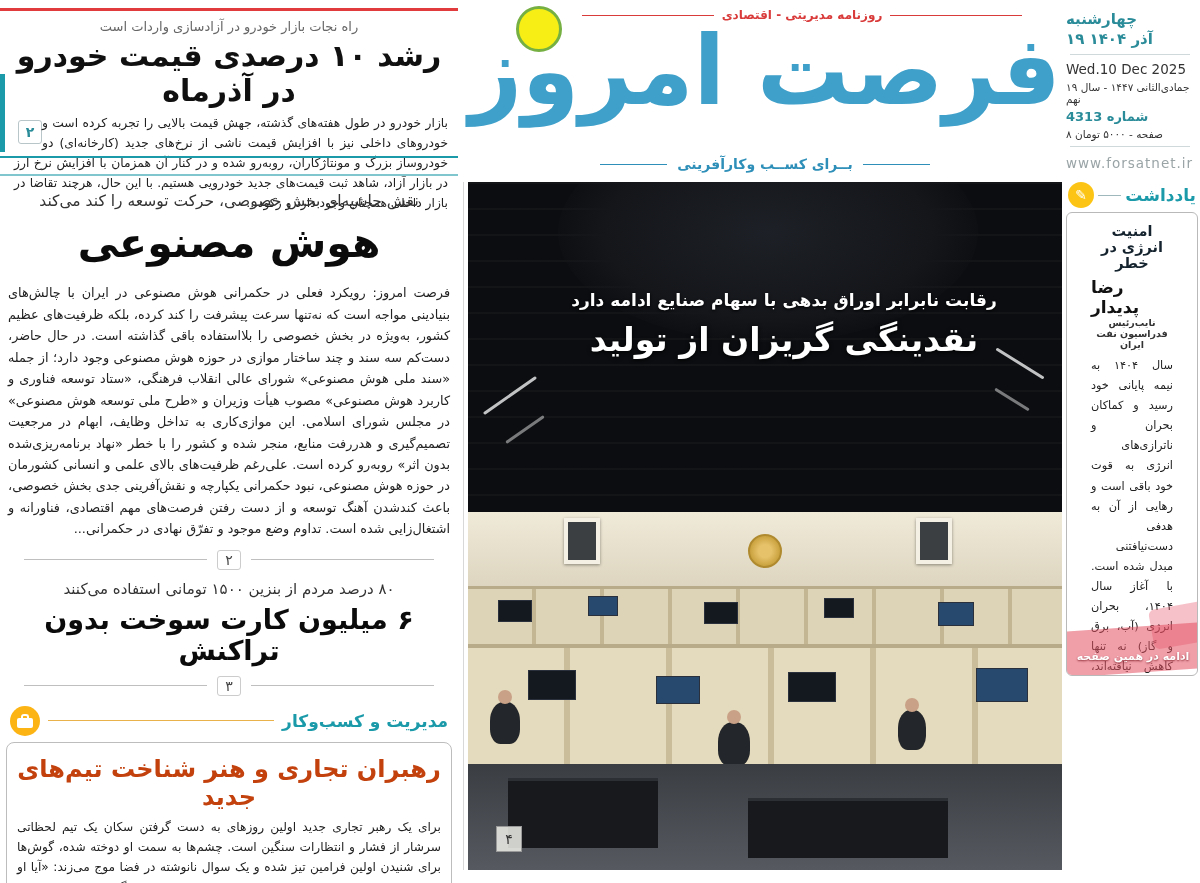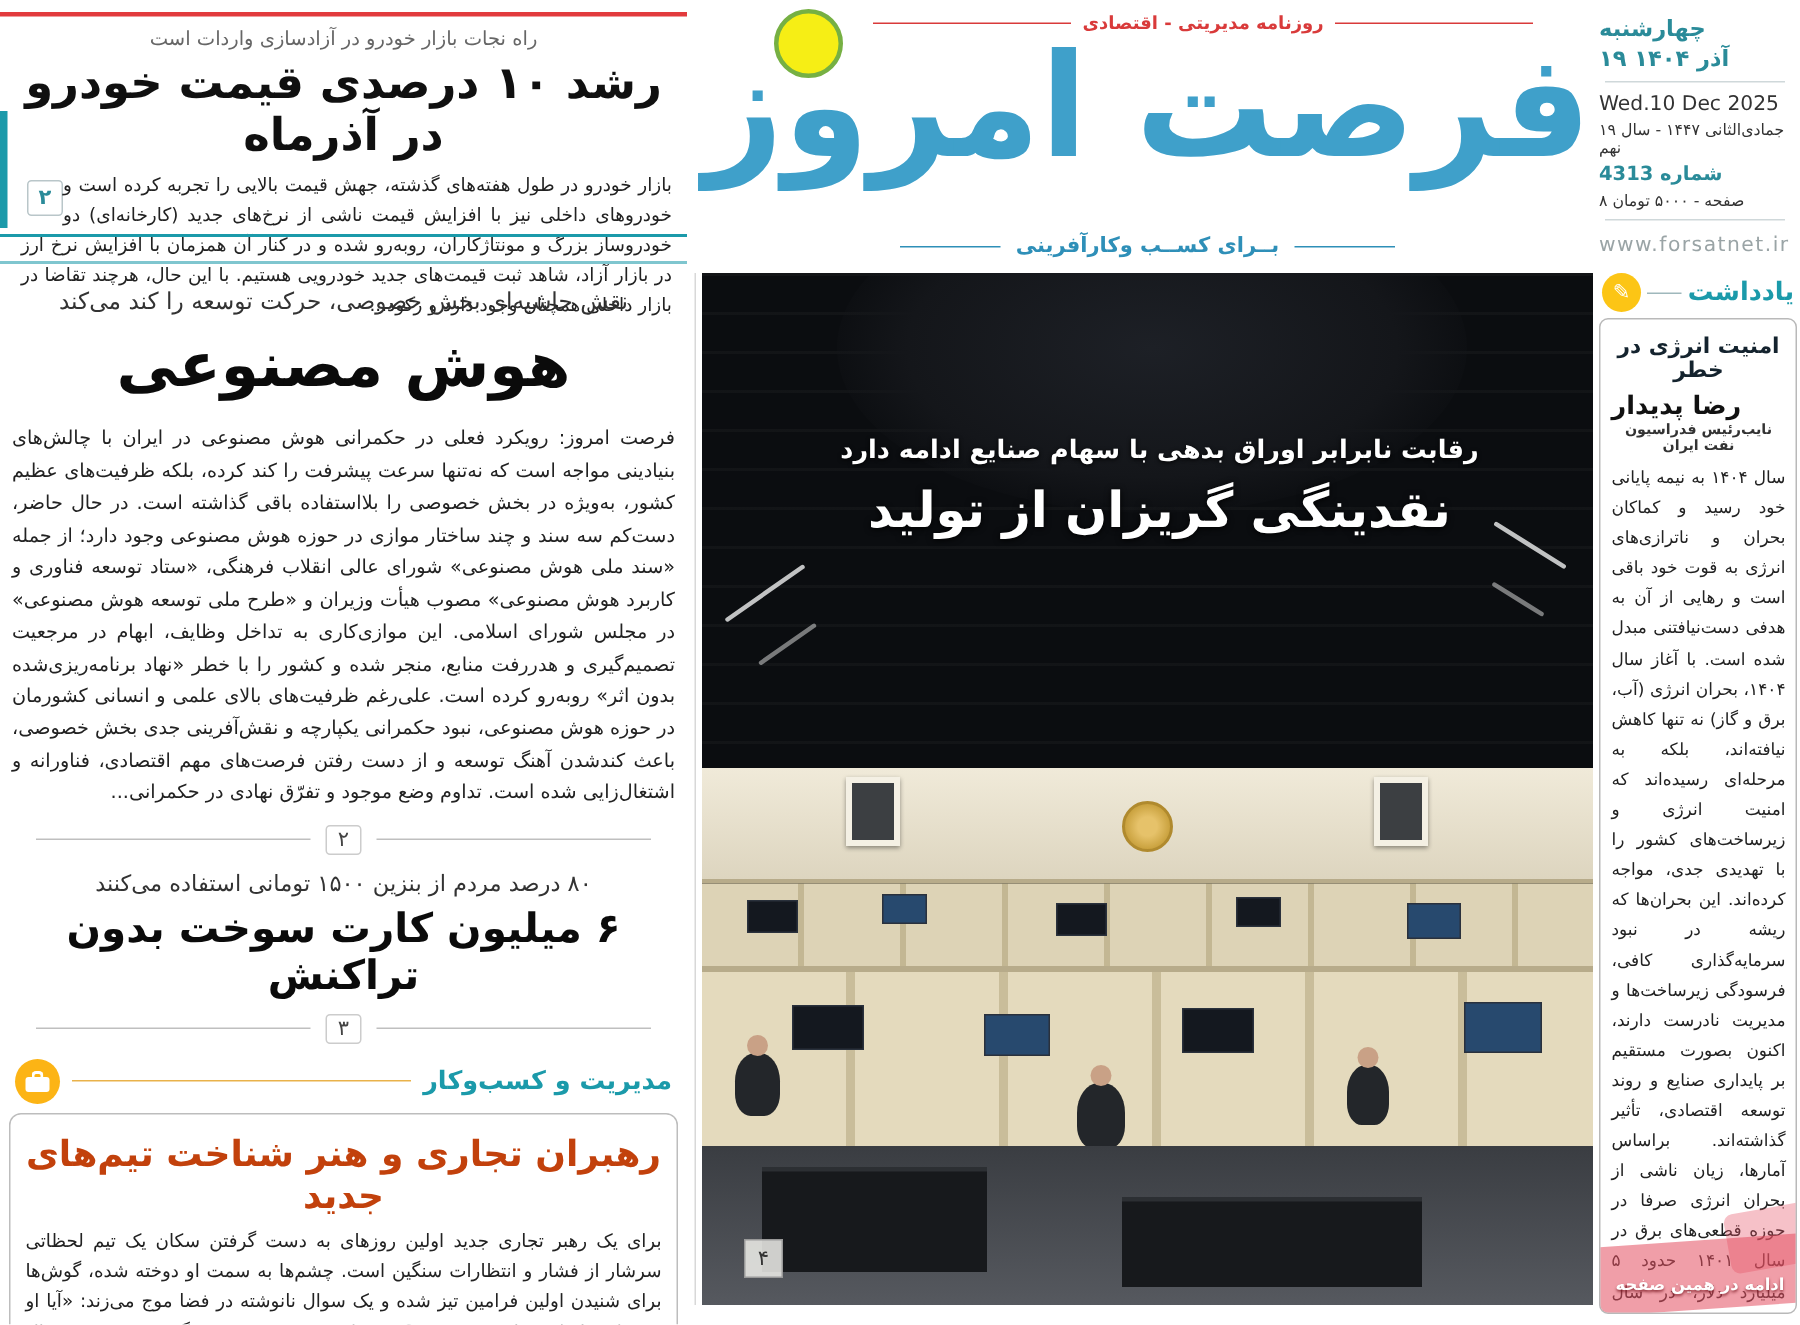--- a/index.html
+++ b/index.html
@@ -84,7 +84,7 @@
   .sb-title{color:#1b9aaa;font-weight:bold;font-size:17px;white-space:nowrap;}
   .sb-header .line{flex:1;border-top:1.5px solid #9fb8bc;}
   .pen-icon{width:26px;height:26px;border-radius:50%;background:#fcc515;color:#fff;display:flex;align-items:center;justify-content:center;font-size:14px;flex:0 0 auto;}
-  .sb-box{border:1px solid #b9b9b9;border-radius:6px;height:664px;padding:10px 7px;position:relative;overflow:hidden;}
+  .sb-box{border:1px solid #b9b9b9;border-radius:6px;height:464px;padding:10px 24px;position:relative;overflow:hidden;}
   .sb-art-title{text-align:center;font-size:14.5px;font-weight:bold;color:#14232e;margin-bottom:6px;}
   .sb-author{text-align:left;font-size:17px;font-weight:bold;color:#111;}
   .sb-role{text-align:center;font-size:9.5px;font-weight:bold;color:#333;margin-bottom:6px;}

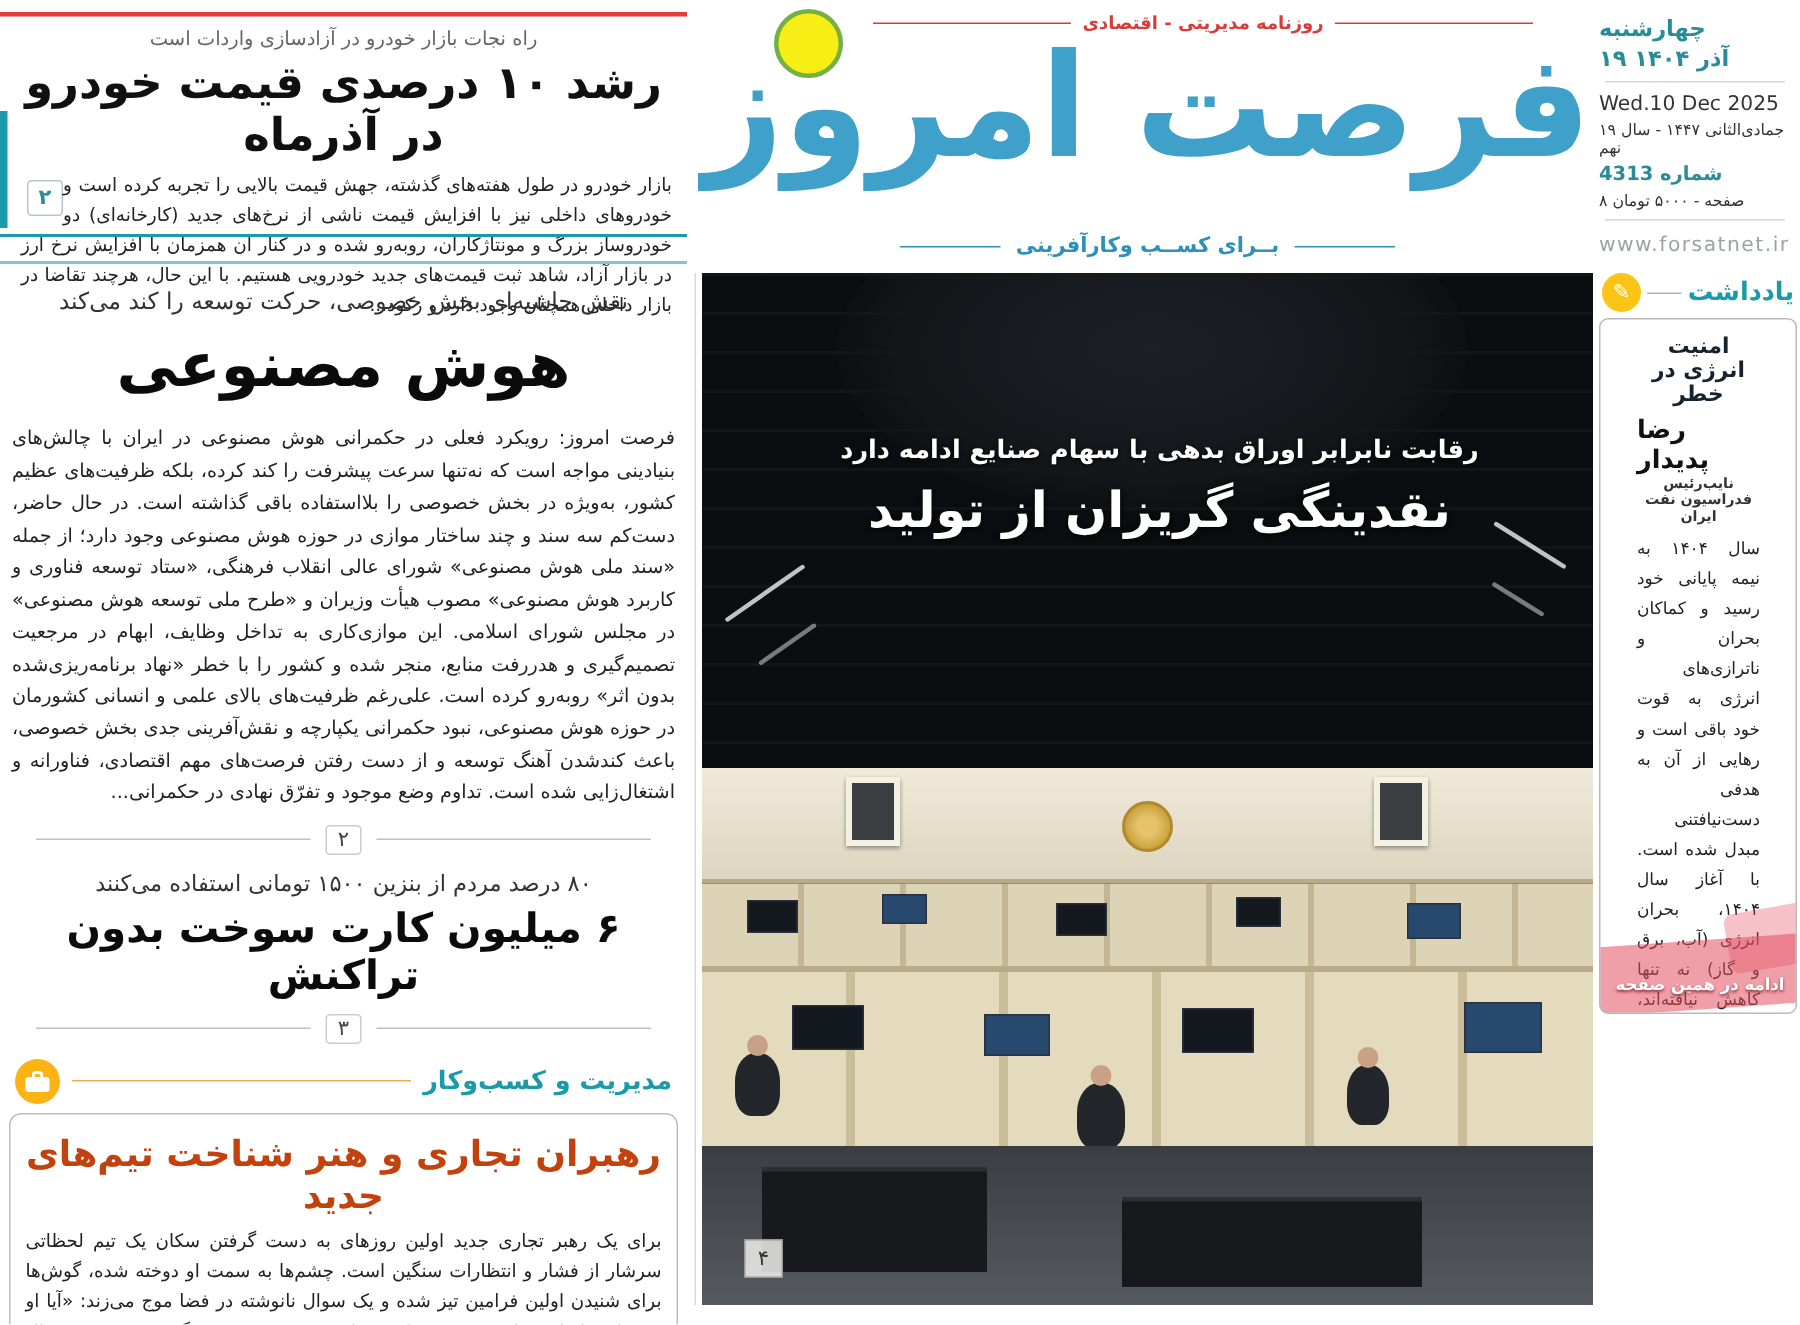--- a/index.html
+++ b/index.html
@@ -63,7 +63,7 @@
   .dome{position:absolute;top:-60px;left:90px;width:420px;height:220px;border-radius:50%;background:radial-gradient(ellipse at center,#1d2026 0%,#14161a 55%,rgba(11,13,16,0) 75%);}
   .ceiling-lines{position:absolute;top:0;left:0;width:100%;height:330px;background:repeating-linear-gradient(180deg,rgba(255,255,255,0.03) 0 2px,rgba(0,0,0,0) 2px 26px);}
   .dash{position:absolute;height:3px;background:rgba(255,255,255,0.75);border-radius:2px;}
-  .photo-caption{position:absolute;top:108px;left:0;width:100%;text-align:center;color:#fff;z-index:5;padding-left:16px;}
+  .photo-caption{position:absolute;top:108px;left:11px;width:100%;text-align:center;color:#fff;z-index:5;padding-left:16px;}
   .photo-kicker{font-size:17px;font-weight:bold;text-shadow:0 1px 3px #000;}
   .photo-headline{font-size:33px;font-weight:bold;margin-top:10px;text-shadow:0 1px 4px #000;}
   .wall{position:absolute;top:330px;left:0;width:100%;height:74px;background:linear-gradient(180deg,#f0ead9,#ddd5bf);}

